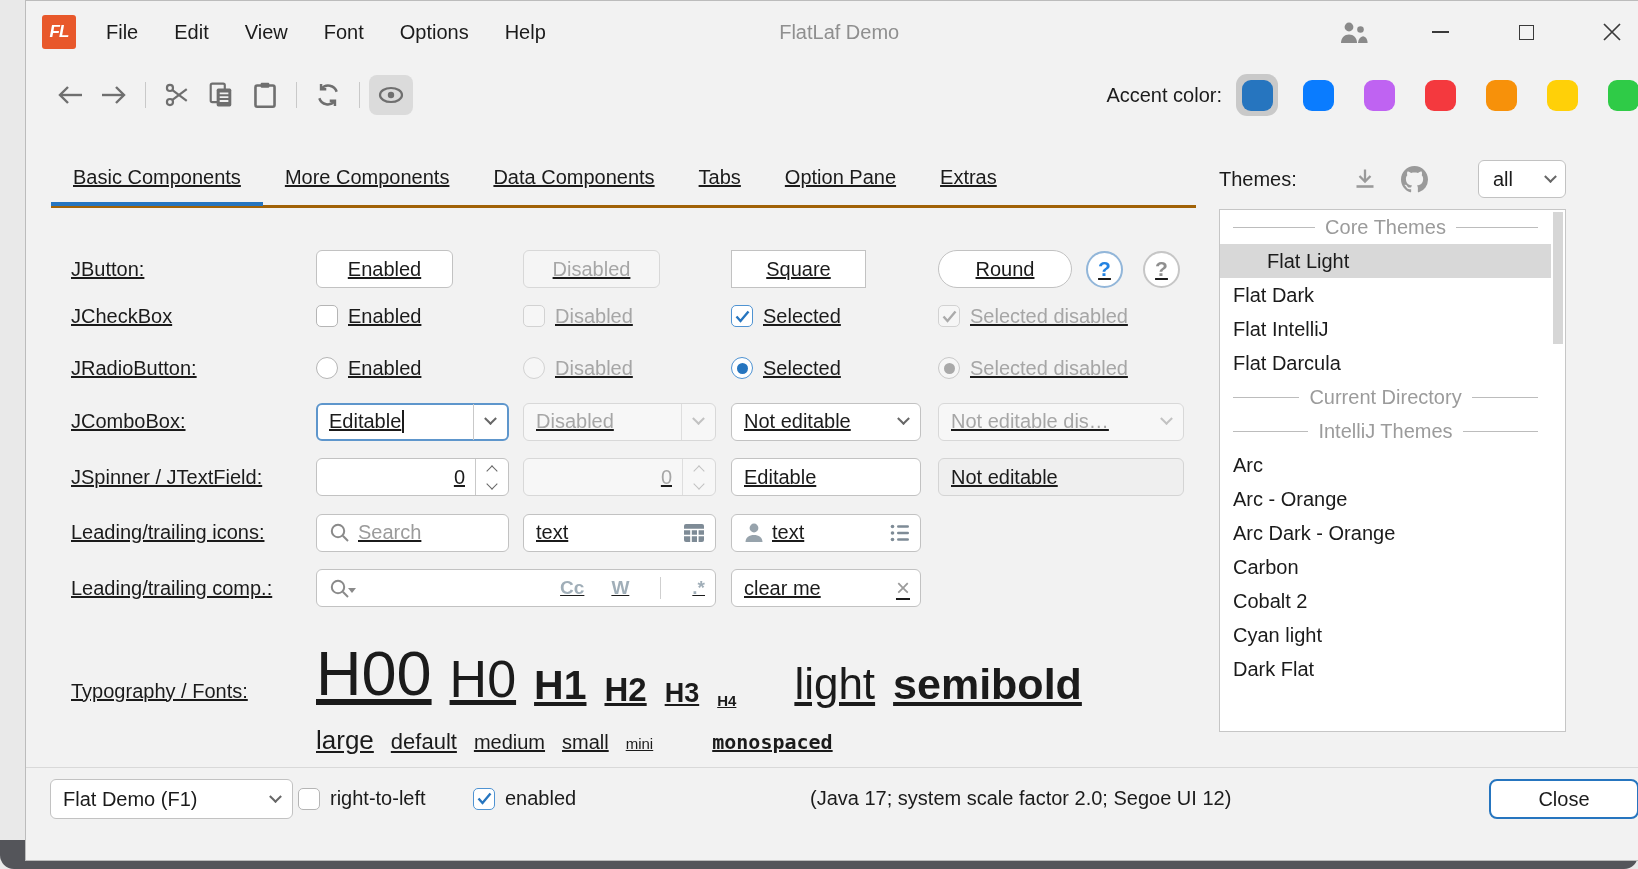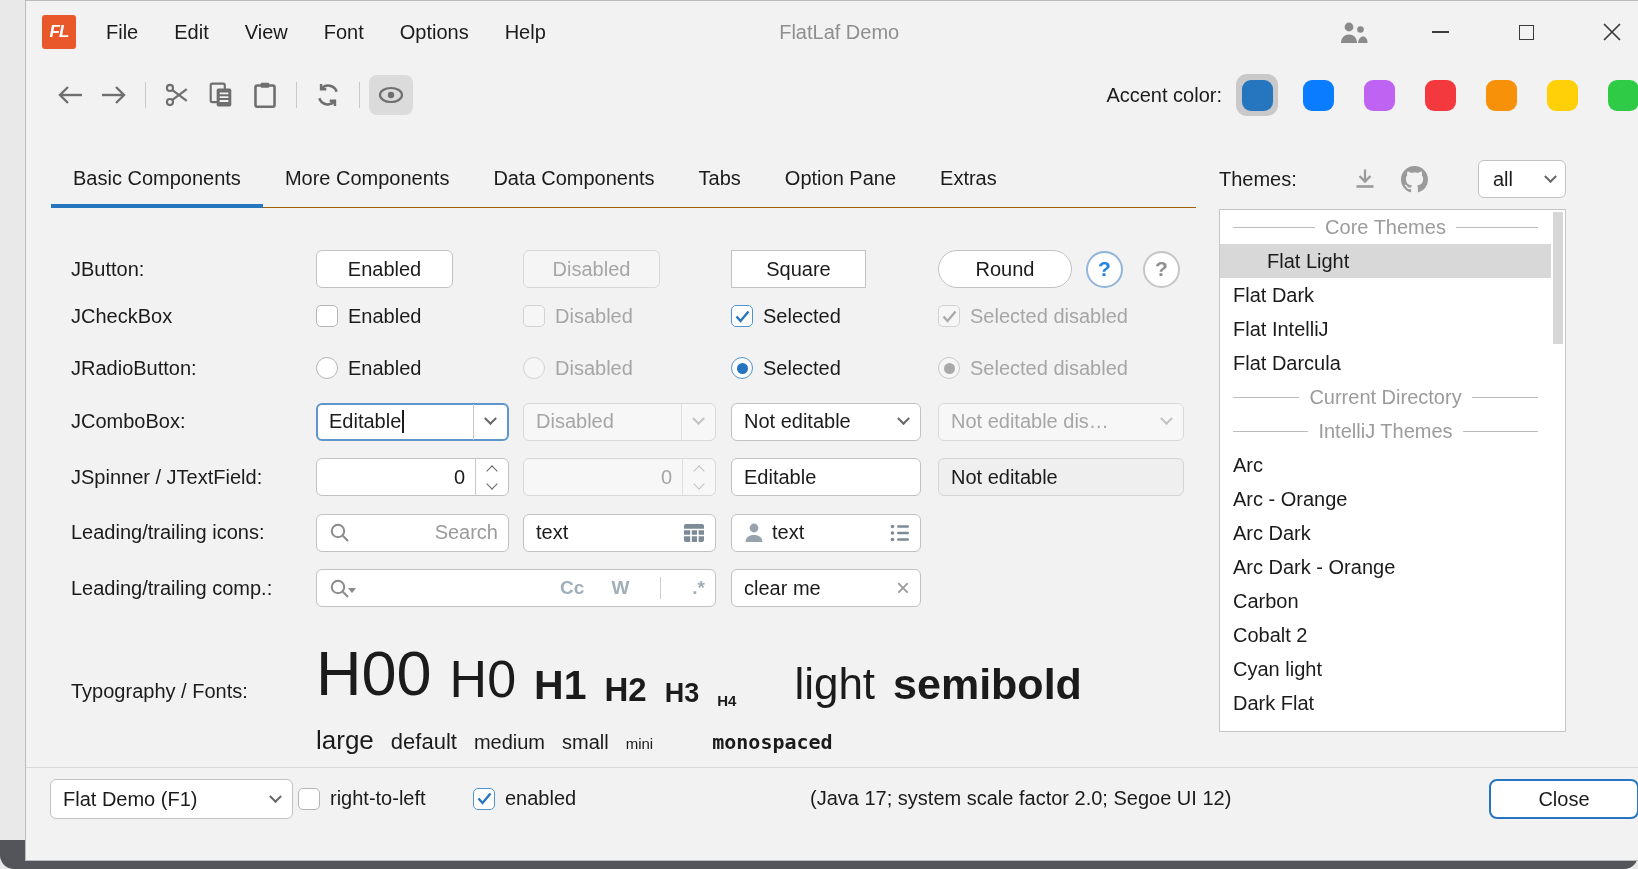--- a/index.html
+++ b/index.html
@@ -36,7 +36,7 @@
   .swatch { width:31px; height:31px; border-radius:9px; }
 
   
-  .tabbar { position:absolute; left:25px; top:149px; width:1145px; height:58px; display:flex; border-bottom:1px solid #a16207; }
+  .tabbar { position:absolute; left:25px; top:149px; width:1145px; height:58px; display:flex; border-bottom:3px solid #a16207;text-decoration:underline; }
   .tab { position:relative; padding:0 22px; display:flex; align-items:center; font-size:20px; }
   .tab.selected::after { content:""; position:absolute; left:0; right:0; bottom:-1px; height:4px; background:#2675BF; }
 

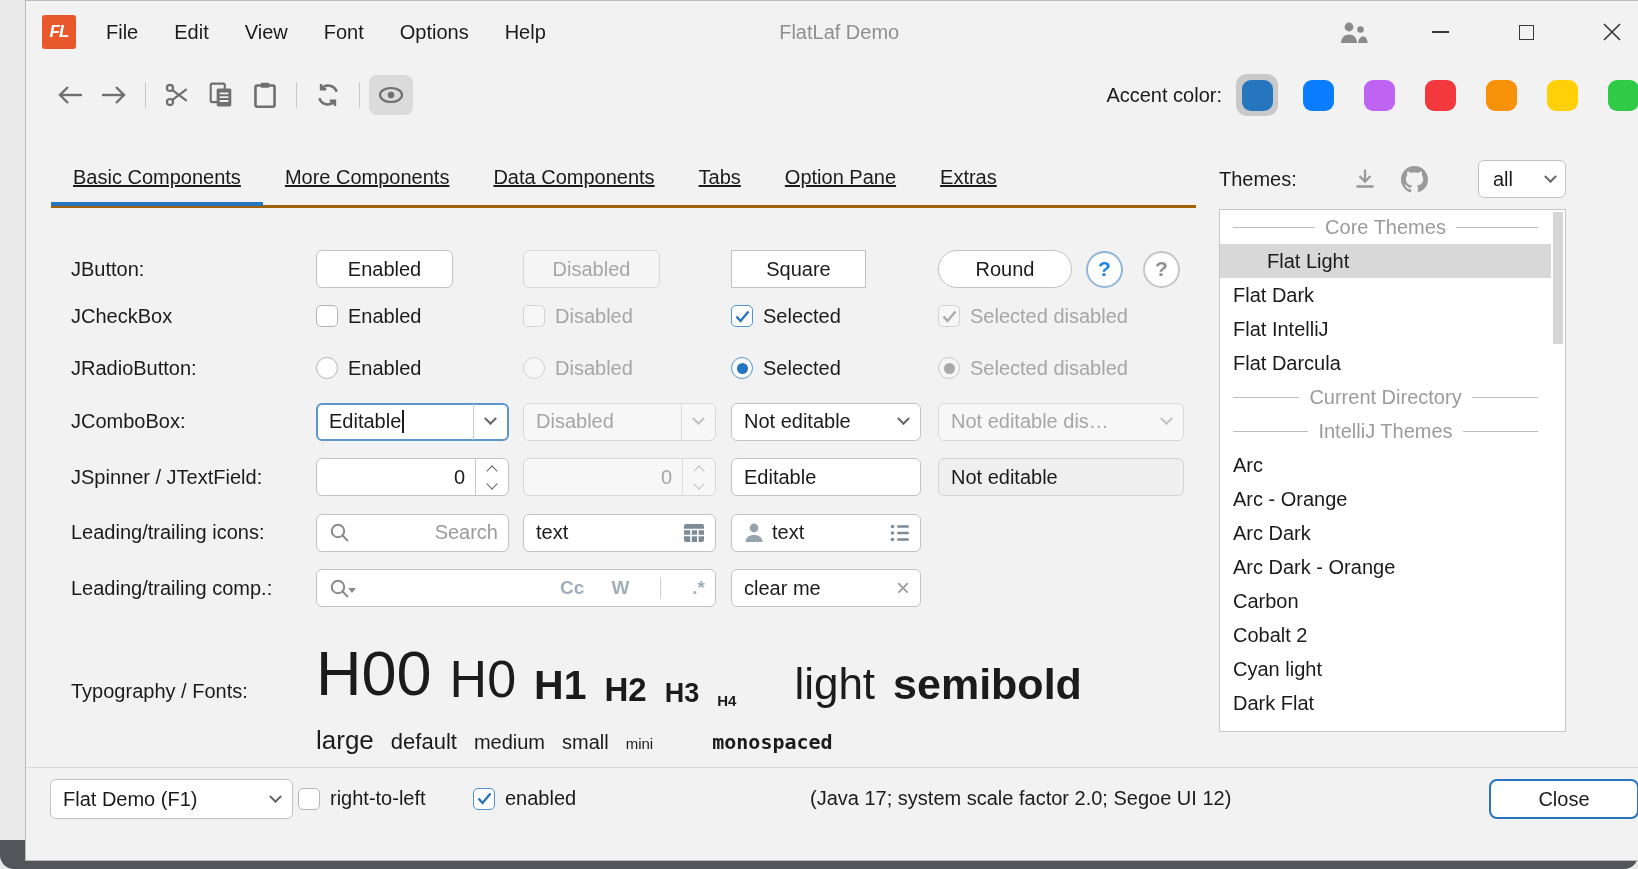--- a/index.html
+++ b/index.html
@@ -60,7 +60,7 @@
   
   .content { position:absolute; left:0; top:207px; width:1170px; padding:40px 0 5px 45px;
              display:grid; grid-template-columns:245px 207px 208px 207px 246px;
-             grid-template-rows:42px 52px 52px 55px 56px 55px 56px 150px; align-items:center; }
+             grid-template-rows:42px 52px 52px 55px 56px 55px 56px 150px; align-items:center;text-decoration:underline; }
   .rowlabel { font-size:20px; }
 
   .btn { width:137px; height:38px; background:#fff; border:1px solid #c2c2c2; border-radius:6px;

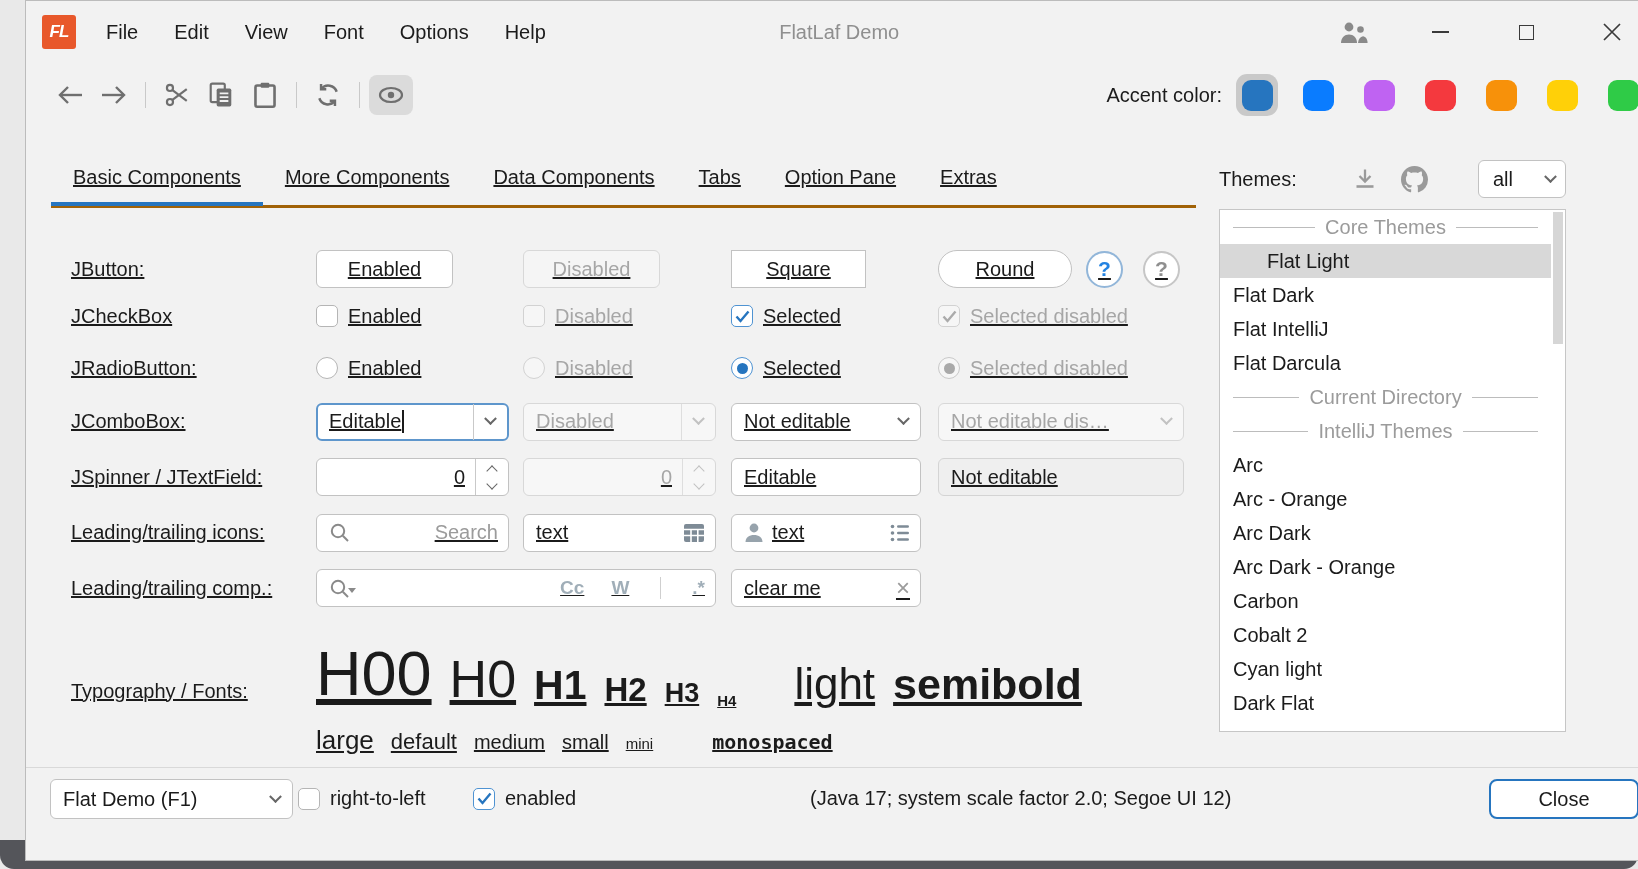--- a/index.html
+++ b/index.html
@@ -112,7 +112,7 @@
            display:flex; align-items:center; padding:0 10px 0 12px; font-size:20px; gap:8px; }
   .field .grow { flex:1; white-space:nowrap; overflow:hidden; }
   .field.gray { background:#efefef; border-color:#d4d4d4; }
-  .placeholder { color:#9b9b9b;text-align:right; }
+  .placeholder { color:#9b9b9b; }
   .c3w { width:190px; }
   .c4w { width:246px; }
   .comp-search { width:400px;gap:27px; }

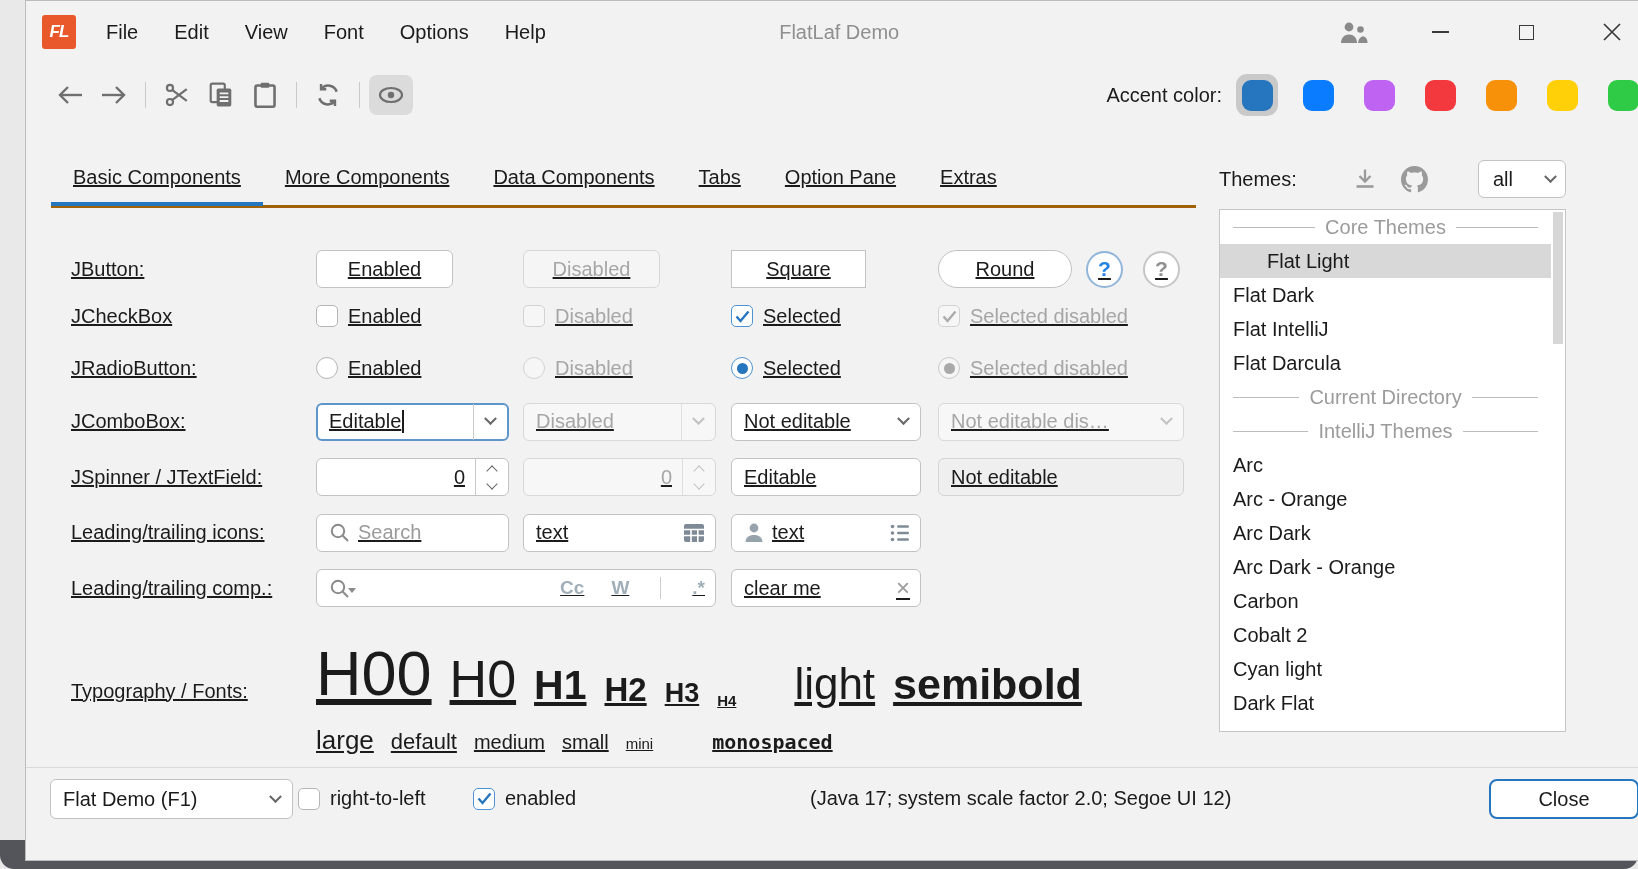--- a/index.html
+++ b/index.html
@@ -311,7 +311,6 @@
         </div>
         <div class="list-item">Arc</div>
         <div class="list-item">Arc - Orange</div>
-        <div class="list-item">Arc Dark</div>
         <div class="list-item">Arc Dark - Orange</div>
         <div class="list-item">Carbon</div>
         <div class="list-item">Cobalt 2</div>

